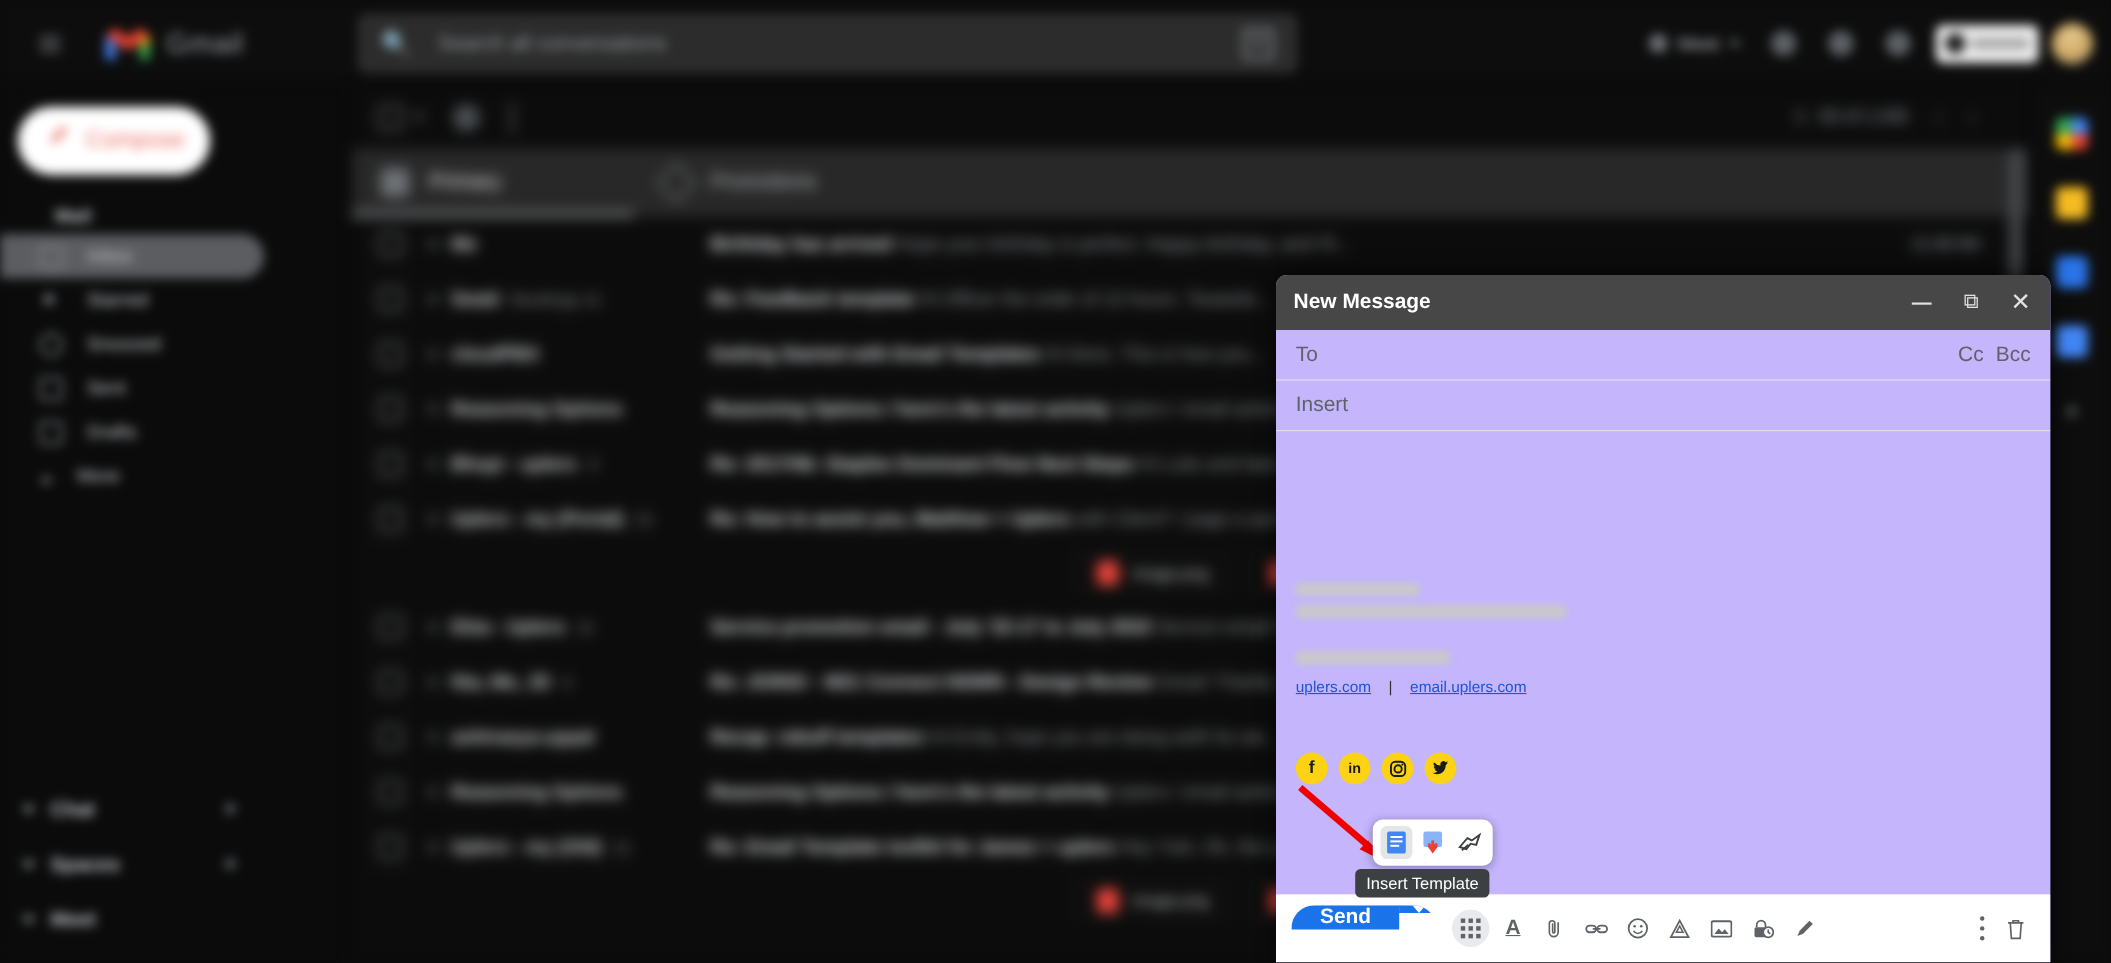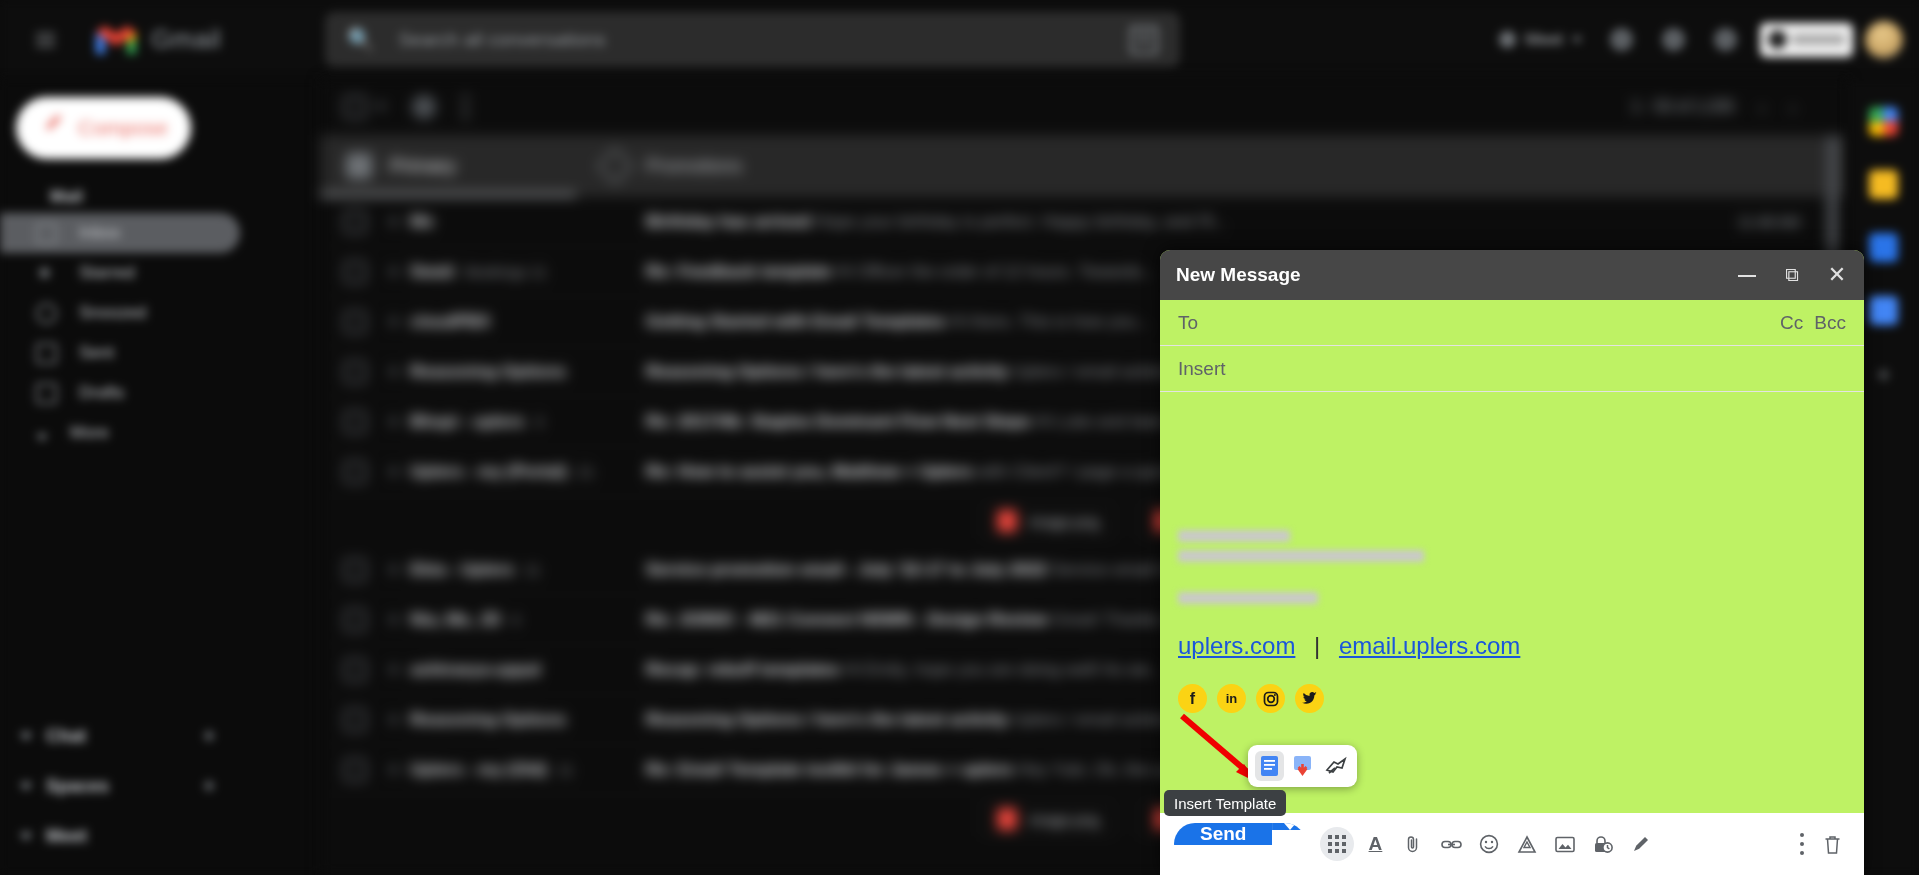--- a/index.html
+++ b/index.html
@@ -118,7 +118,7 @@
 
   
   .compose { position: absolute; left: 1160px; top: 250px; width: 704px; height: 625px;
-             background: #bef264; border-radius: 10px 10px 0 0; box-shadow: 0 -2px 16px rgba(0,0,0,.6);
+             background: #c4b5fd; border-radius: 10px 10px 0 0; box-shadow: 0 -2px 16px rgba(0,0,0,.6);
              display: flex; flex-direction: column; overflow: hidden; }
   .compose-head { height: 50px; background: #474747; display: flex; align-items: center; padding: 0 16px; }
   .compose-title { color: #fff; font-size: 19px; font-weight: 700; }

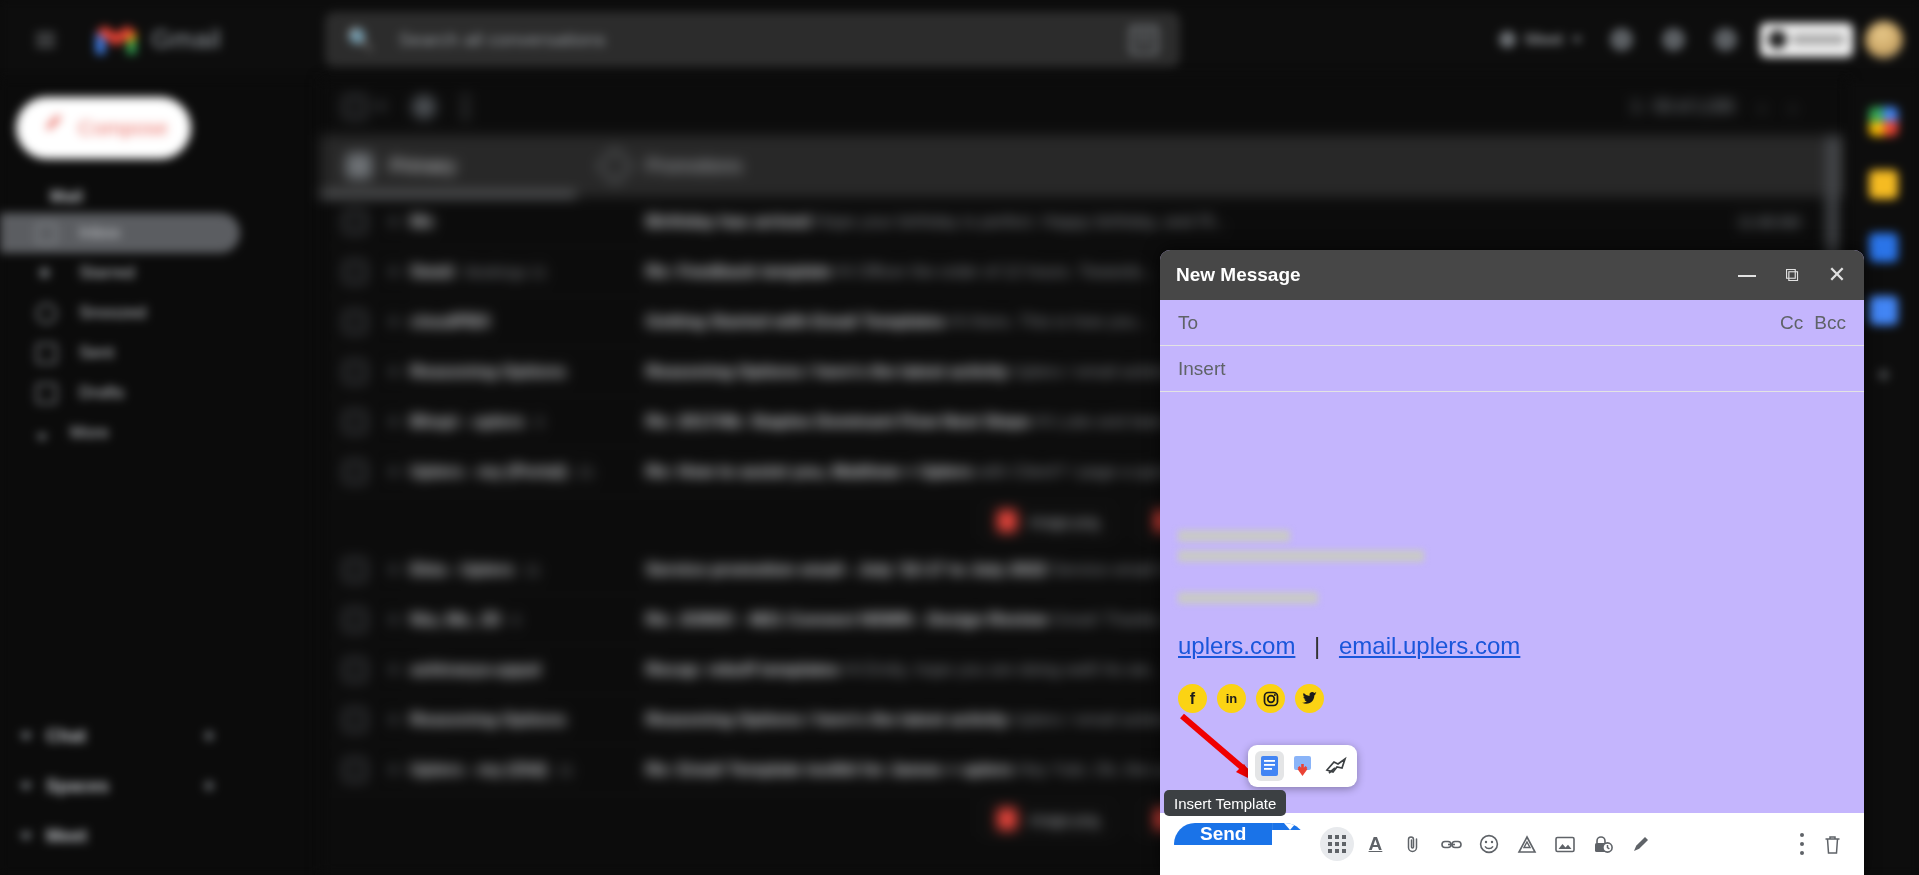--- a/index.html
+++ b/index.html
@@ -142,7 +142,7 @@
                  text-align: center; line-height: 1; margin-top: 4px; font-family: "Liberation Sans", sans-serif; }
   .sig-text { padding-top: 10px; width: 400px; }
   .redact { height: 12px; background: #c9c9c9; border-radius: 2px; filter: blur(3.2px); margin-bottom: 8px; }
-  .links { margin-top: 28px; font-size: 24px; }
+  .links { margin-top: 12px; font-size: 14px; }
   .links a { color: #1a56db; text-decoration: underline; }
   .links .sep { color: #333; margin: 0 12px; }
 

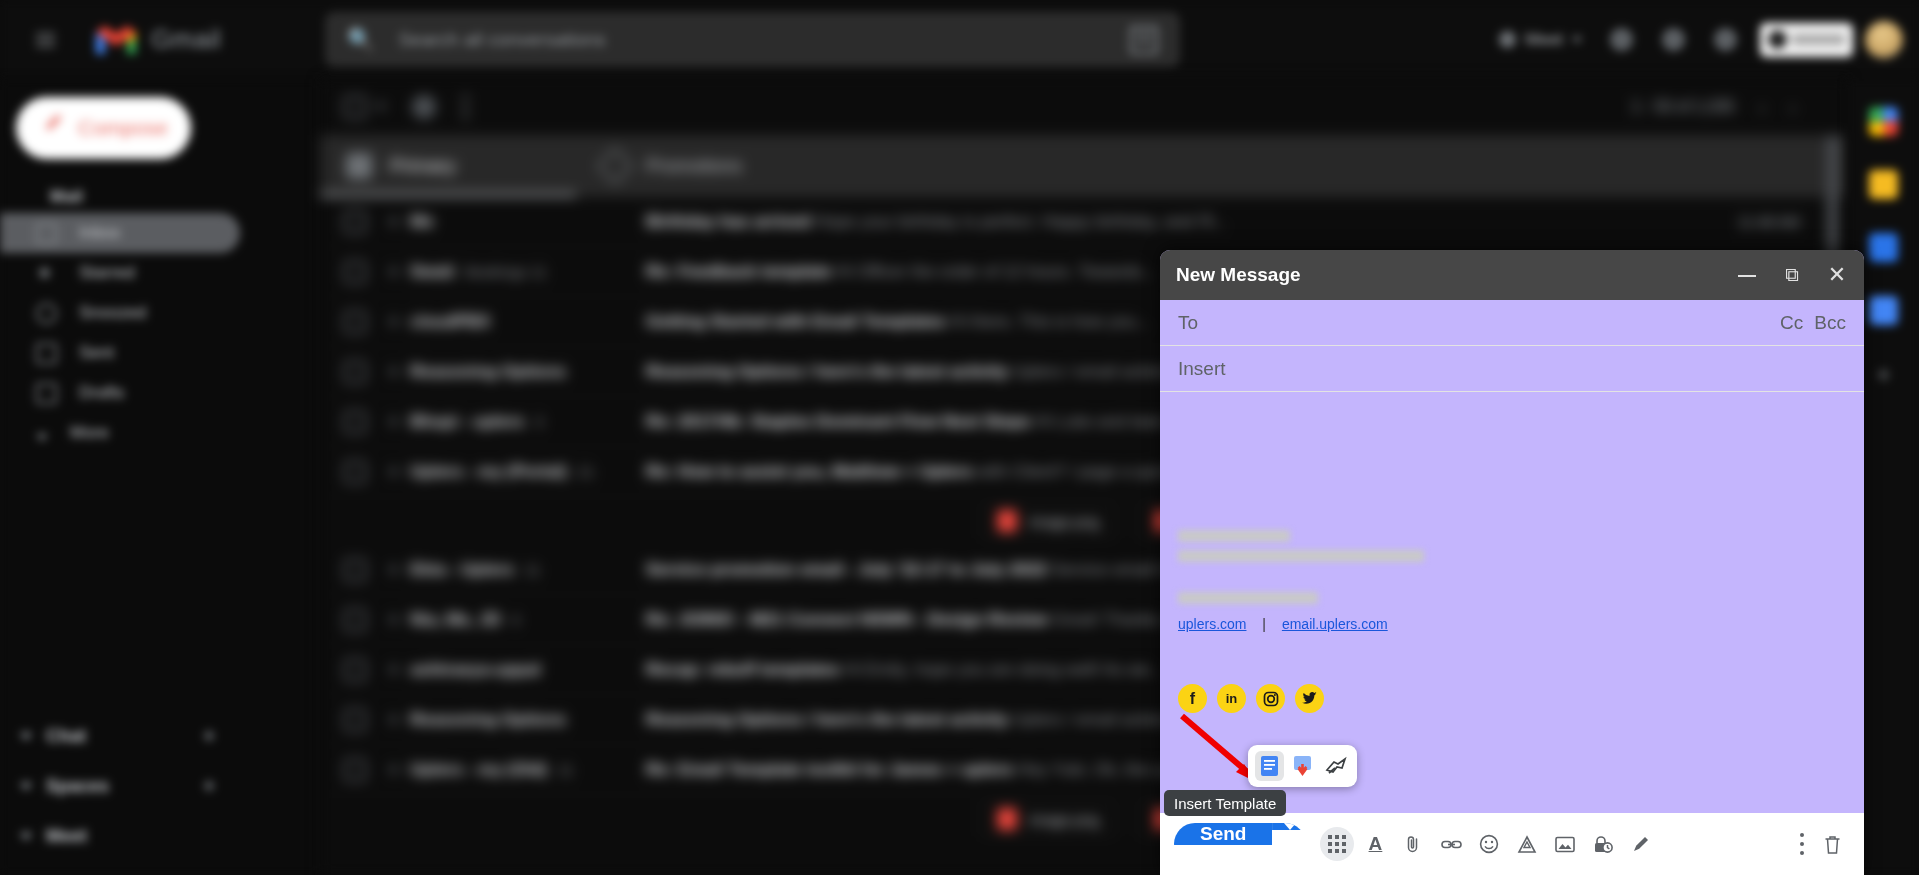--- a/index.html
+++ b/index.html
@@ -159,7 +159,7 @@
   .tmpl-ico { width: 31px; height: 30px; border-radius: 6px; display: flex; align-items: center; justify-content: center; }
   .tmpl-ico.sel { background: #e4e5e6; }
 
-  .tooltip { position: absolute; left: 1164px; top: 790px; height: 26px; background: #3c4043;
+  .tooltip { position: absolute; left: 1232px; top: 790px; height: 26px; background: #3c4043;
              border-radius: 5px; color: #fff; font-size: 15px; display: flex; align-items: center;
              padding: 0 10px; z-index: 45; white-space: nowrap; }
 

